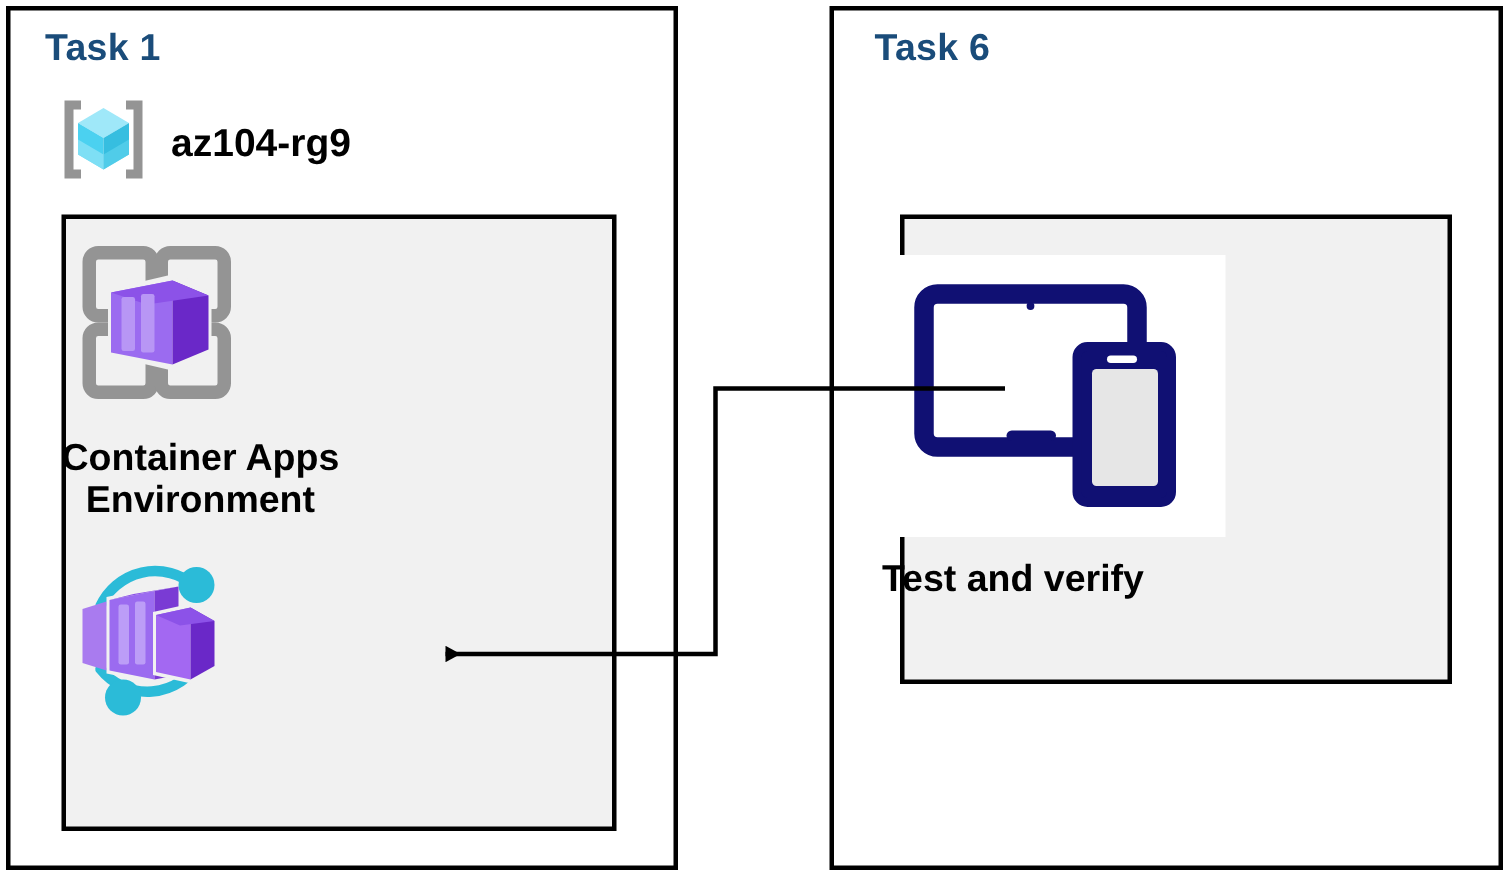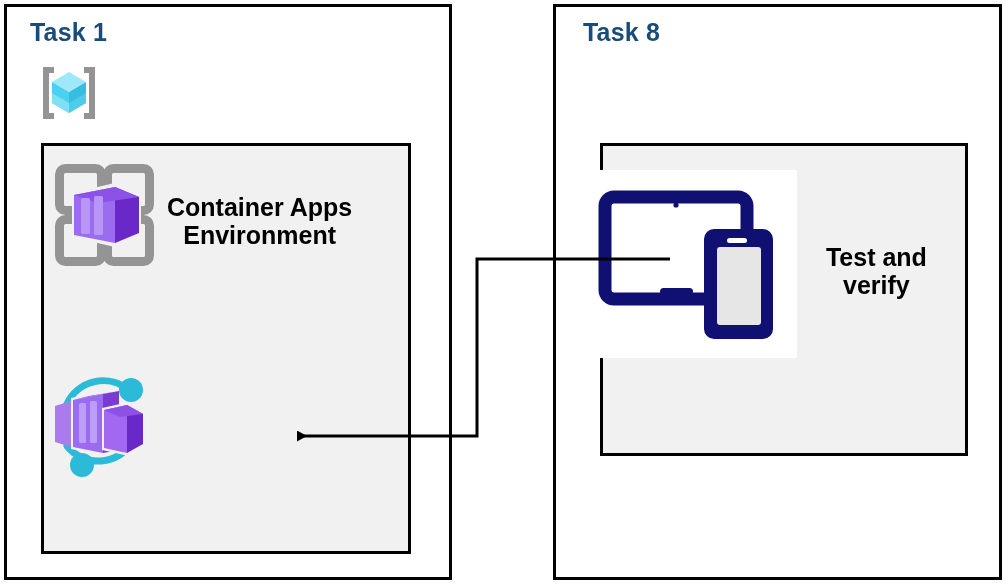--- a/index.html
+++ b/index.html
@@ -189,7 +189,7 @@
   </div>
 
   <div class="task-panel" id="task2-panel"></div>
-  <div class="task-label" id="task2-label">Task 8</div>
+  <div class="task-label" id="task2-label">Task 6</div>
 
   <div class="inner-box" id="task2-inner"></div>
 

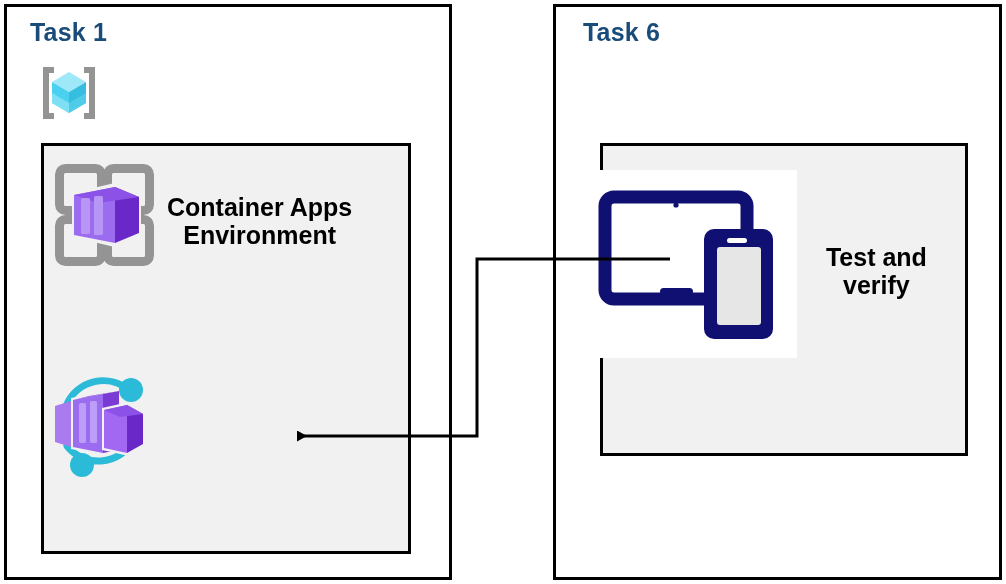--- a/index.html
+++ b/index.html
@@ -130,6 +130,7 @@
         <path d="M31 41 L48 31 L48 41 L31 51 Z" fill="#63D6EF" opacity="0.6"></path>
       </svg>
     </span>
+    <span id="rg-name">az104-rg9</span>
   </div>
 
   <div class="inner-box" id="task1-inner"></div>

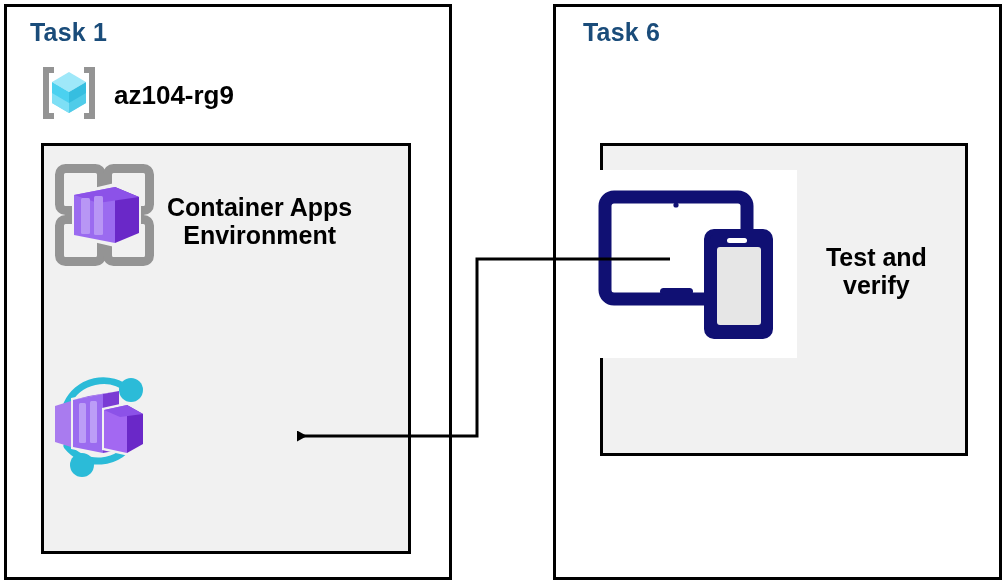--- a/index.html
+++ b/index.html
@@ -72,8 +72,8 @@
   .node {
     position: absolute;
     display: flex;
-    flex-direction: row;
-    align-items: center;
+    flex-direction: column;
+    align-items: flex-start;
     text-align: center;
   }
   .node-caption {

